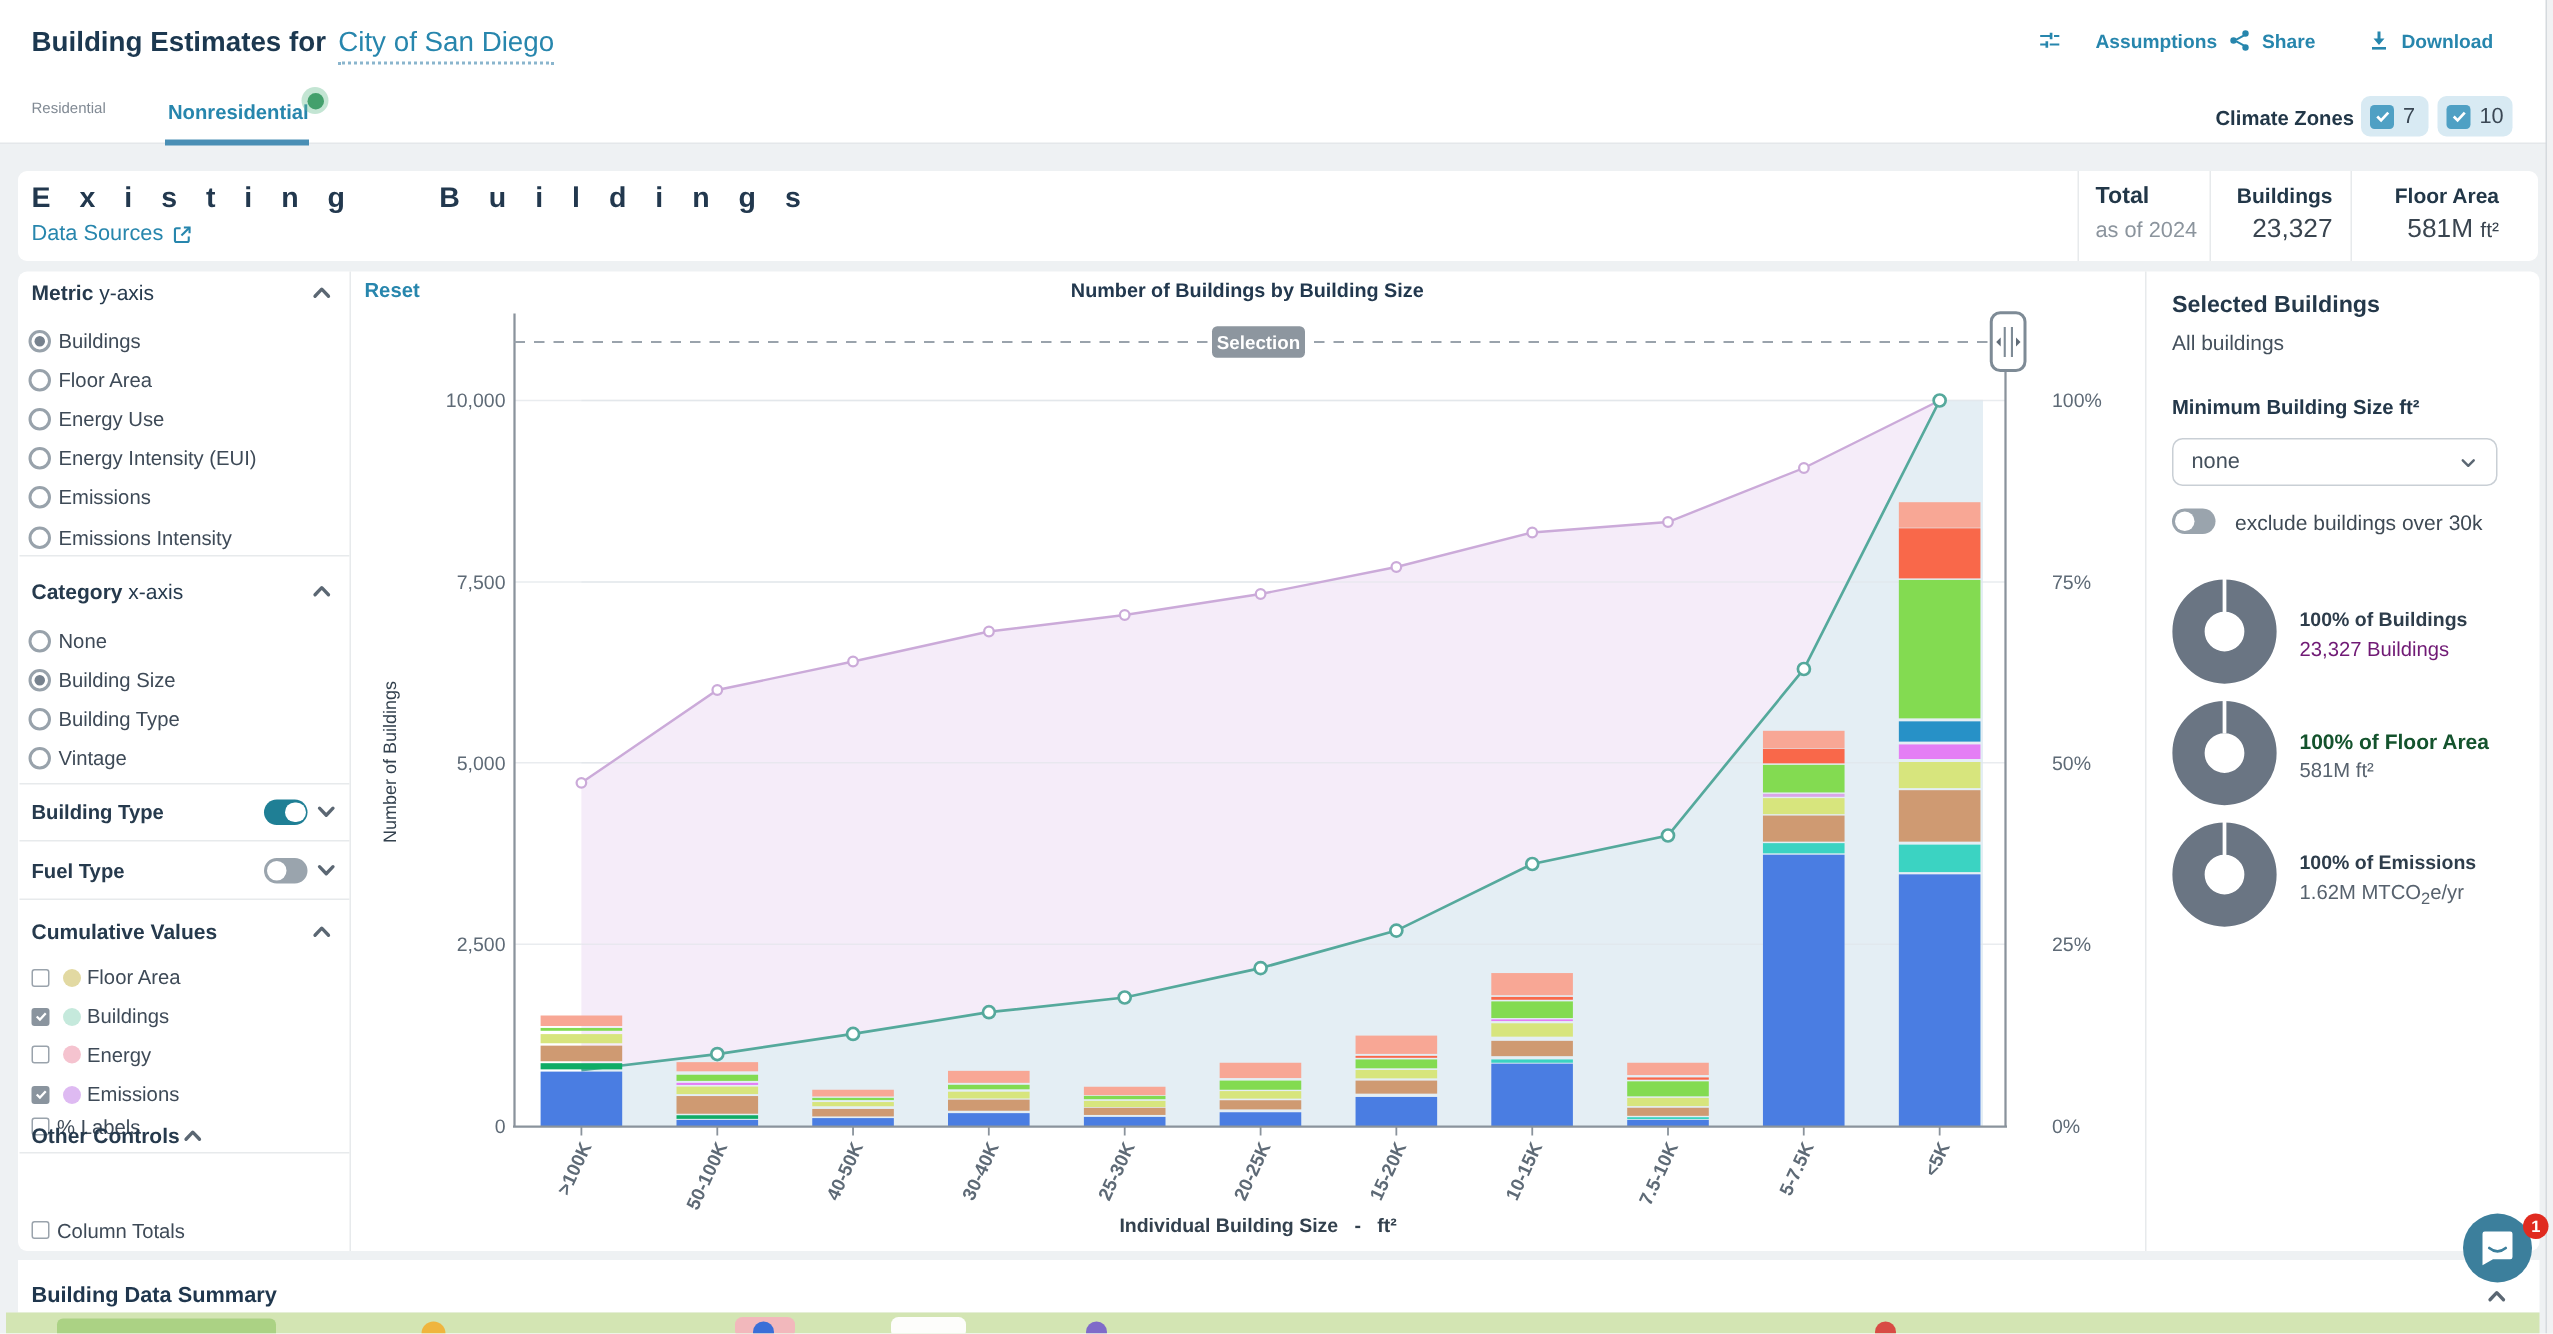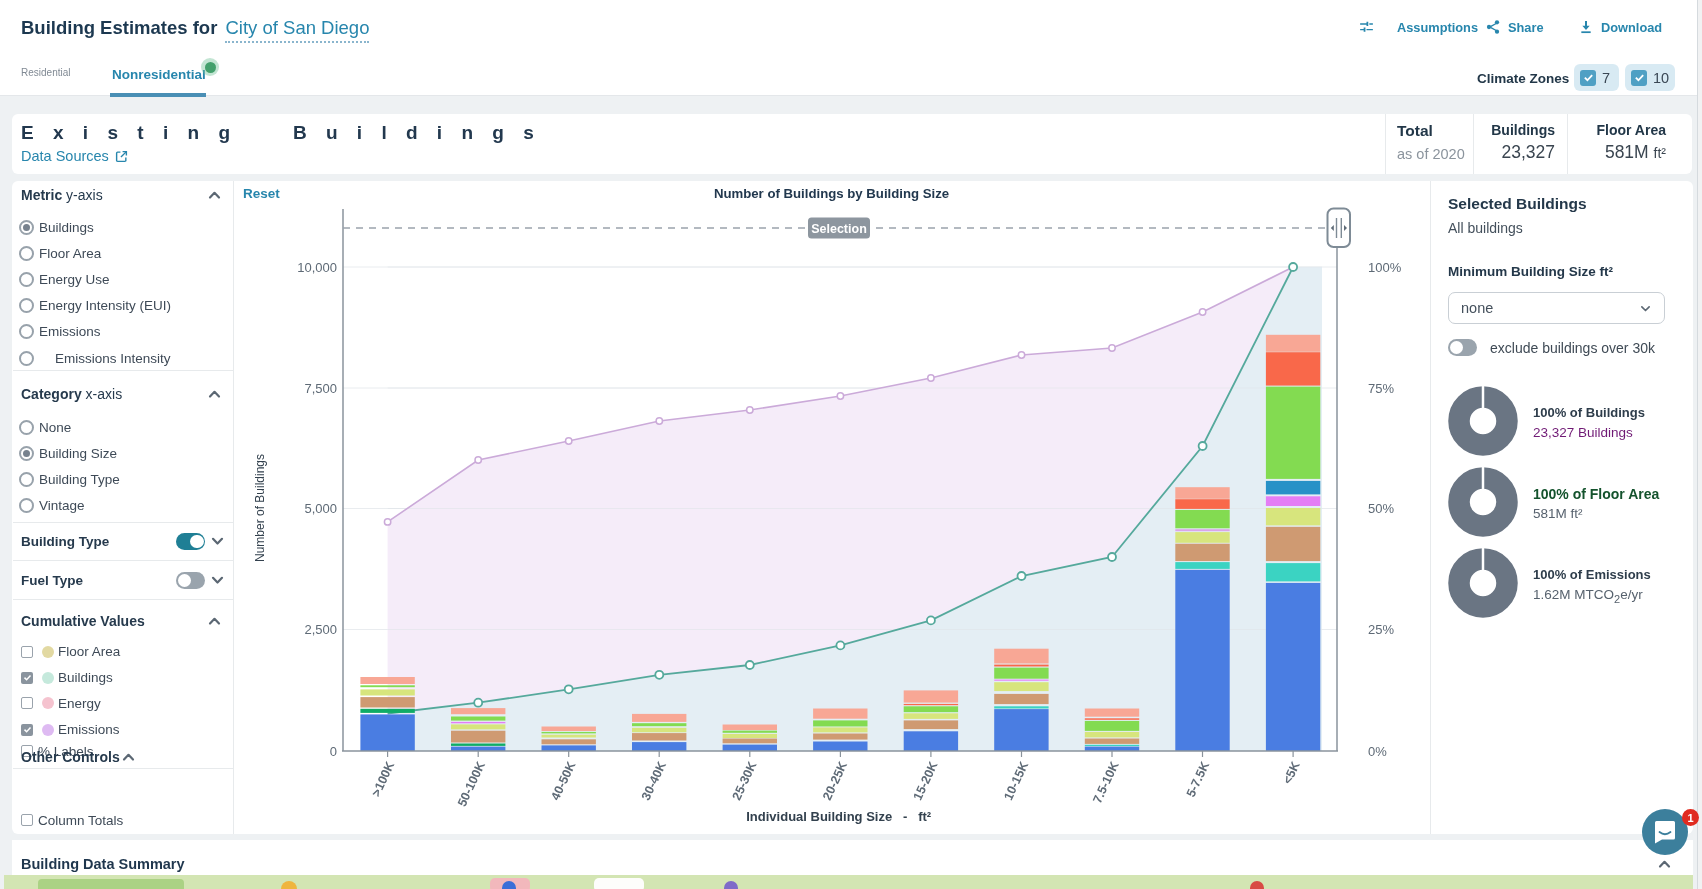--- a/index.html
+++ b/index.html
@@ -66,7 +66,7 @@
 <div class="abs" style="left:1472.5px;top:114px;width:1px;height:60px;background:#e7eaec"></div>
 <div class="abs" style="left:1567.4px;top:114px;width:1px;height:60px;background:#e7eaec"></div>
 <div class="abs" style="left:1397px;top:122px;font-size:15.5px;font-weight:bold;color:#223748">Total</div>
-<div class="abs" style="left:1397px;top:146px;font-size:14.5px;color:#8b949d">as of 2020</div>
+<div class="abs" style="left:1397px;top:146px;font-size:14.5px;color:#8b949d">as of 2024</div>
 <div class="abs" style="left:1472px;top:122px;width:83px;text-align:right;font-size:14px;font-weight:bold;color:#223748">Buildings</div>
 <div class="abs" style="left:1472px;top:142px;width:83px;text-align:right;font-size:17.5px;color:#3a4550">23,327</div>
 <div class="abs" style="left:1567px;top:122px;width:99px;text-align:right;font-size:14px;font-weight:bold;color:#223748">Floor Area</div>

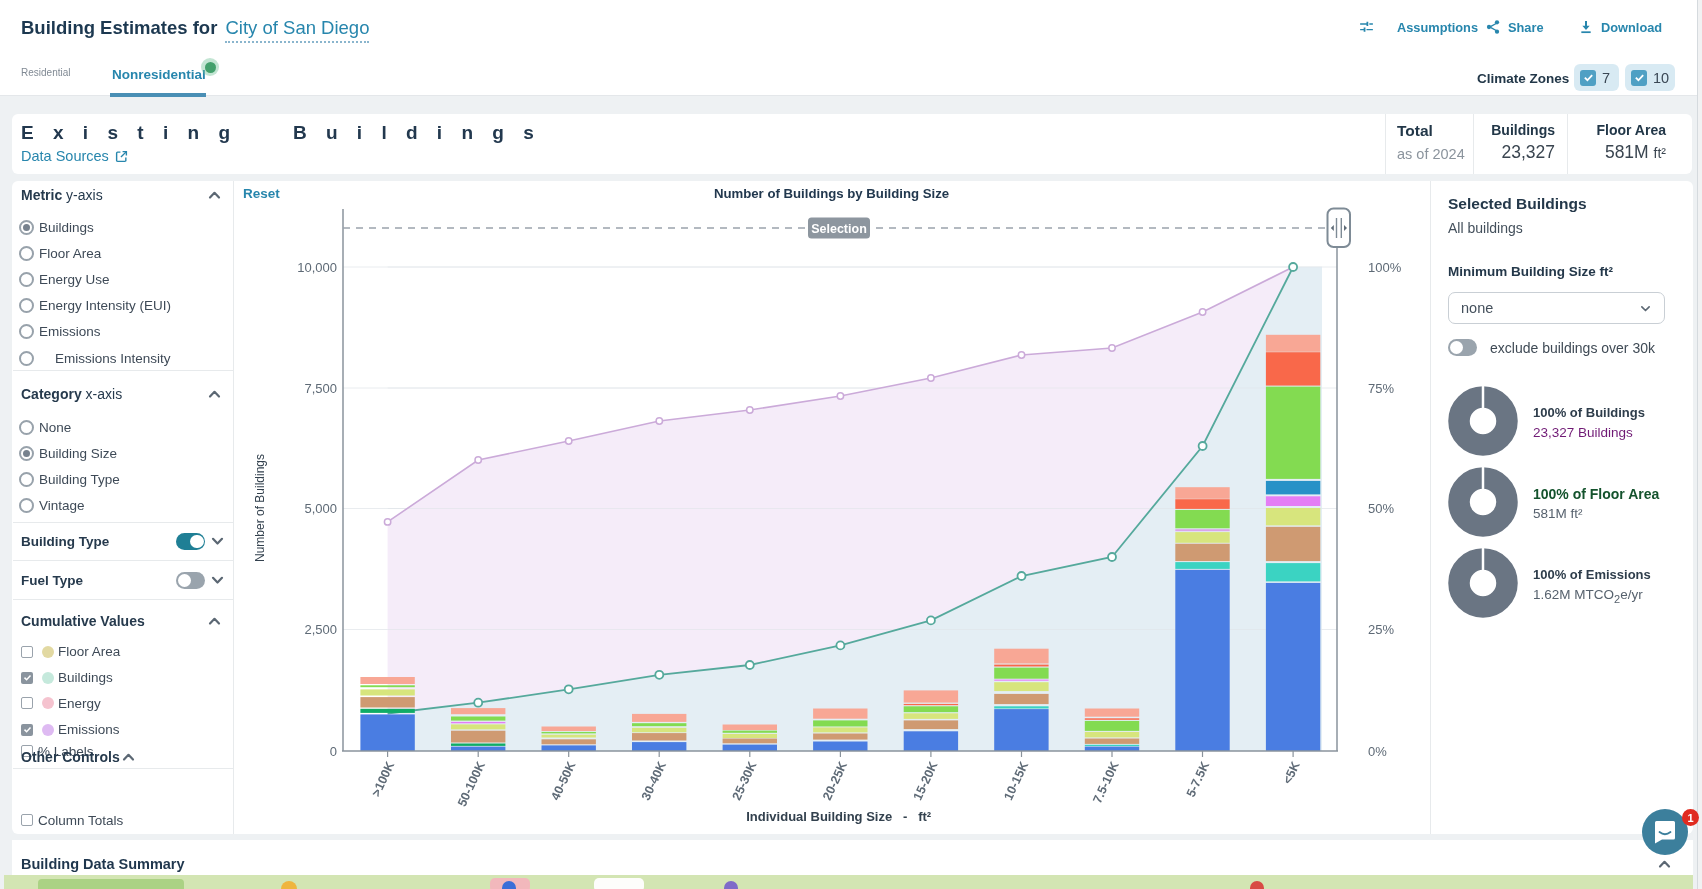--- a/index.html
+++ b/index.html
@@ -102,7 +102,7 @@
     <span class="ctr" style="width:15px;height:15px;border:2px solid #98a2ab;border-radius:50%;justify-content:center"></span>
     <span style="font-size:13.5px;color:#3e4a57">Emissions</span>
   </div>
-<div class="abs ctr" style="left:19px;top:350.0px;height:16px;gap:21px">
+<div class="abs ctr" style="left:19px;top:350.0px;height:16px;gap:5px">
     <span class="ctr" style="width:15px;height:15px;border:2px solid #98a2ab;border-radius:50%;justify-content:center"></span>
     <span style="font-size:13.5px;color:#3e4a57">Emissions Intensity</span>
   </div>

